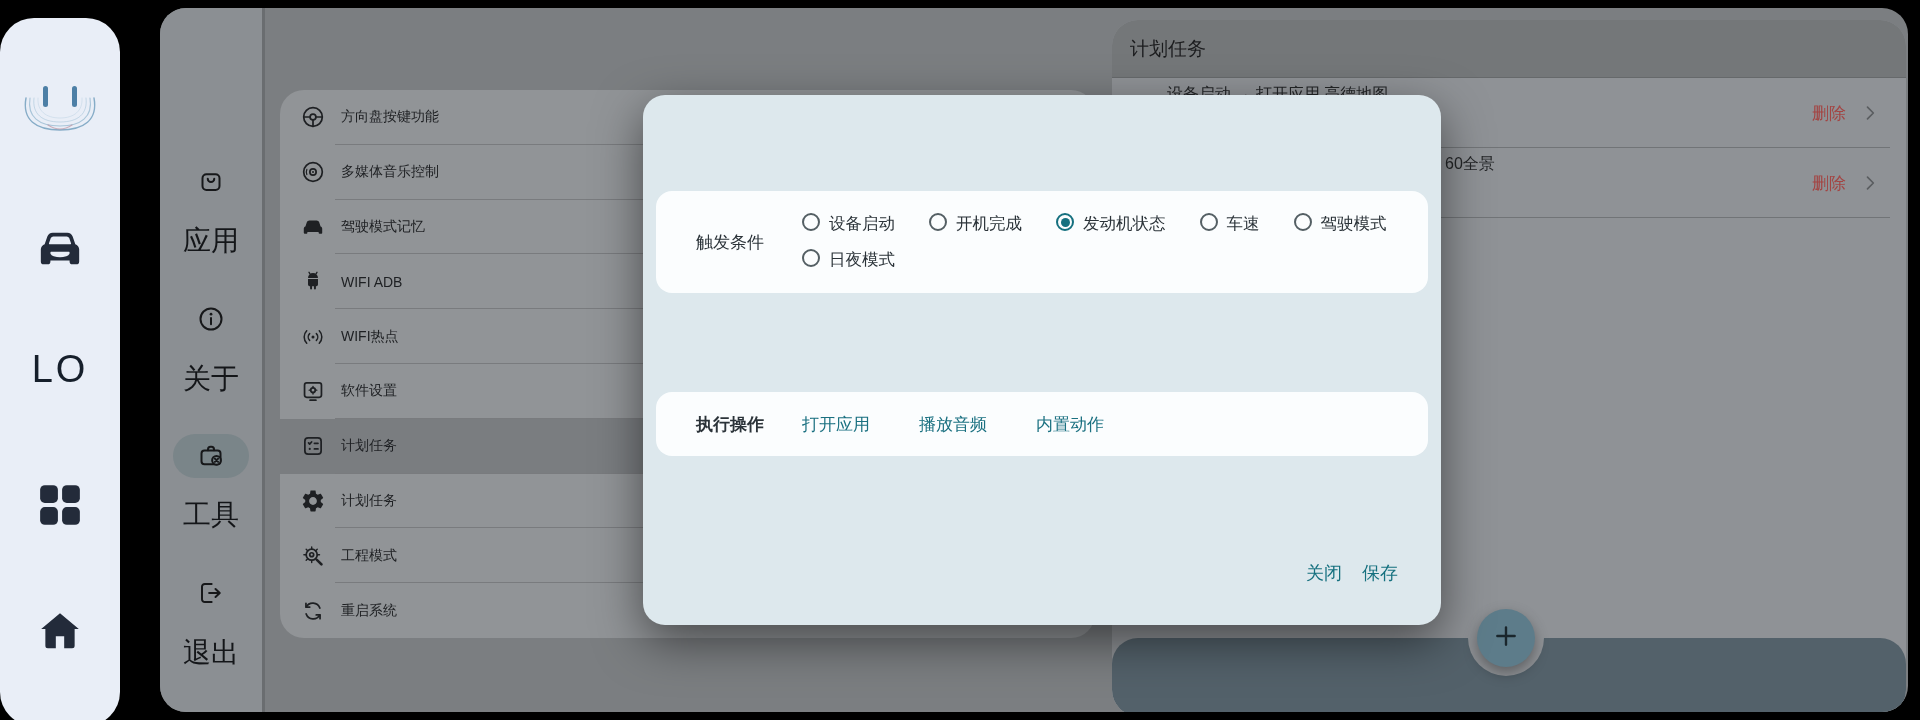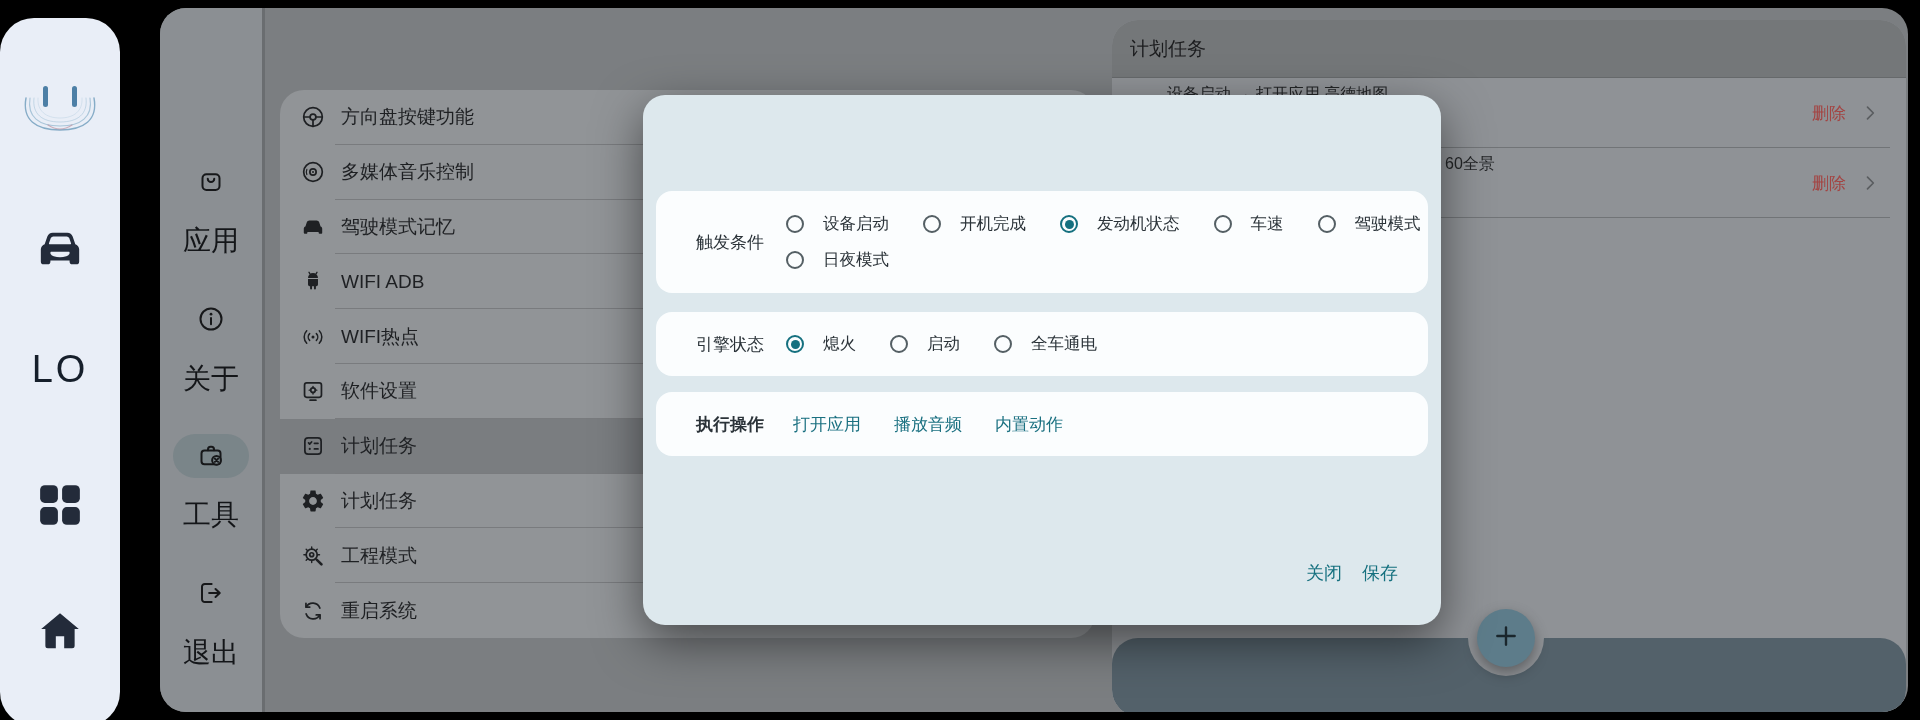--- a/index.html
+++ b/index.html
@@ -35,7 +35,7 @@
   .menu-row:last-child{border-radius:0 0 24px 24px}
   .menu-icon{width:26px;height:26px;color:#1e2023;margin-right:15px;flex:none}
   .menu-icon svg{width:100%;height:100%}
-  .menu-label{font-size:19px;font-weight:500;color:#1e2023}
+  .menu-label{font-size:14px;font-weight:500;color:#1e2023}
 
   .tasks{position:absolute;left:952px;top:12px;width:794px;height:696px;background:#8f9296;border-radius:26px;overflow:hidden}
   .tasks-header{height:58px;background:#747779;display:flex;align-items:center;padding-left:18px;font-size:19px;color:#1b1c1e;border-bottom:1px solid #66696b}

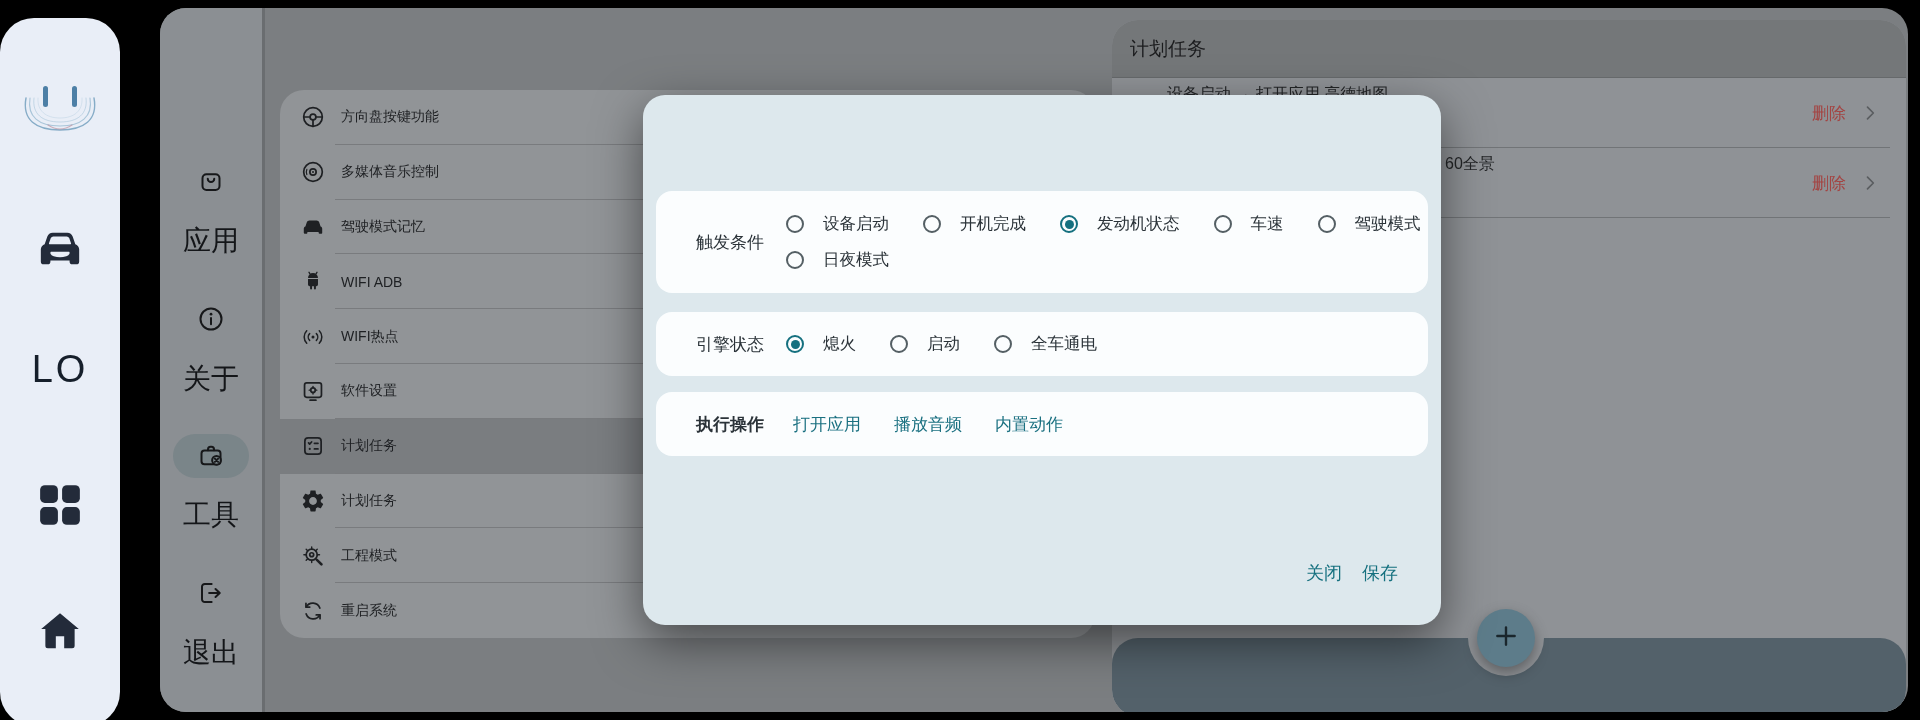--- a/index.html
+++ b/index.html
@@ -64,7 +64,7 @@
   .card-label{width:76px;font-size:17px;font-weight:500;color:#2b3339;flex:none;margin-right:14px}
   .card3 .card-label{font-weight:700}
   .options{display:flex;flex-wrap:wrap;column-gap:34px;row-gap:14px;align-items:center;max-width:645px}
-  .option{display:flex;align-items:center;gap:19px;cursor:pointer}
+  .option{display:flex;gap:9px;cursor:pointer}
   .radio{width:18px;height:18px;border:2px solid #545f64;border-radius:50%;position:relative;flex:none}
   .option.selected .radio{border-color:#15707f;border-width:2.5px}
   .option.selected .radio::after{content:"";position:absolute;inset:2.5px;background:#15707f;border-radius:50%}

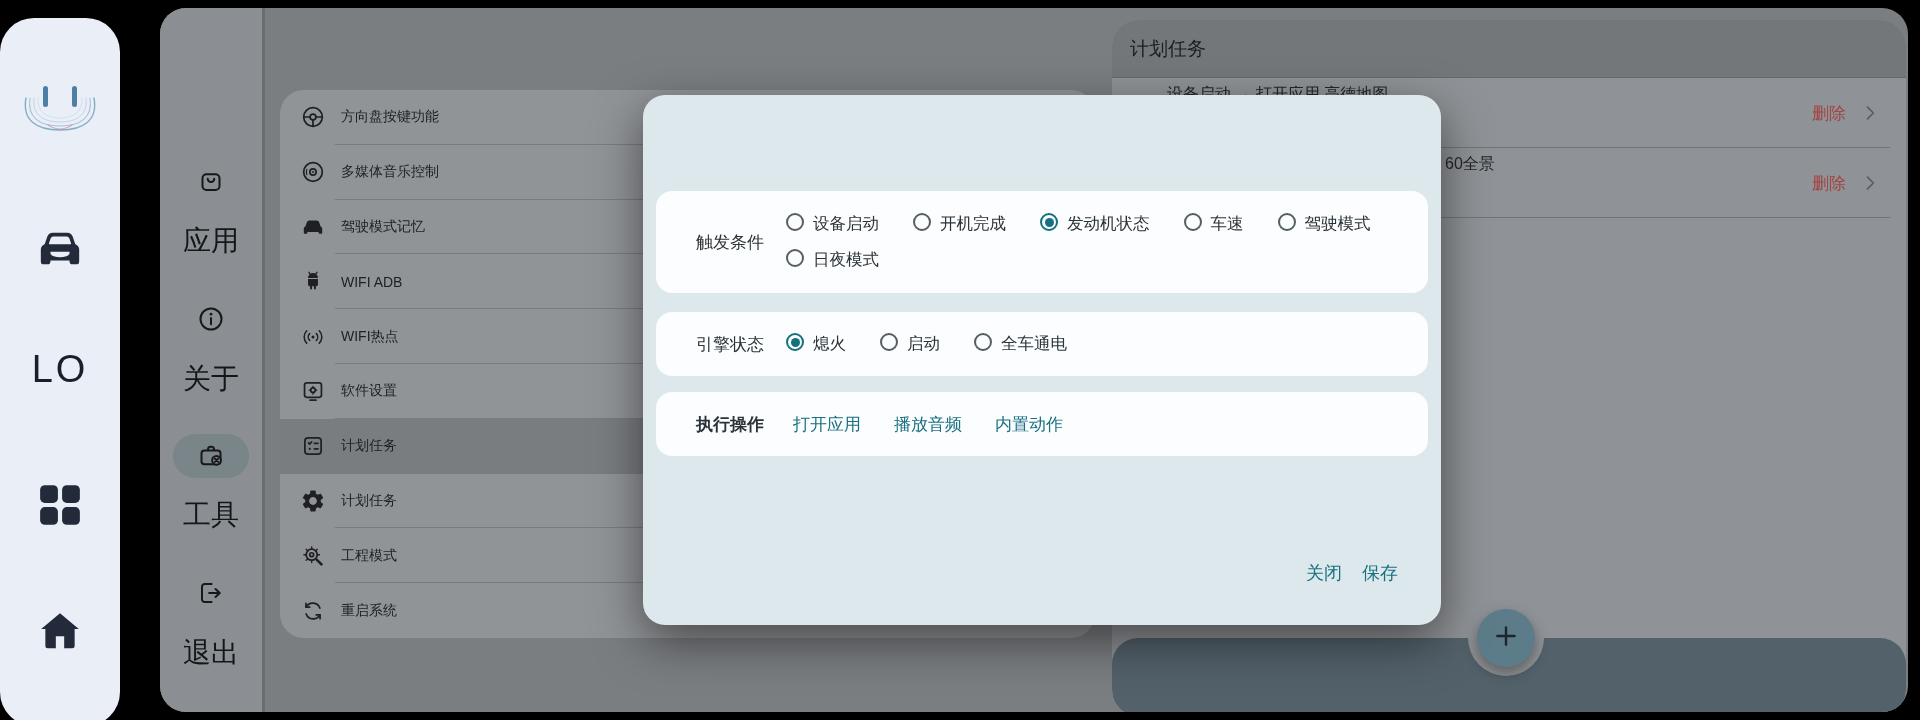--- a/index.html
+++ b/index.html
@@ -61,7 +61,7 @@
   .card2{top:217px;height:64px}
   .card3{top:297px;height:64px}
   .card4{top:376px;height:64px}
-  .card-label{width:76px;font-size:17px;font-weight:500;color:#2b3339;flex:none;margin-right:14px}
+  .card-label{width:76px;font-size:17px;font-weight:500;color:#2b3339;flex:none;margin-right:30px}
   .card3 .card-label{font-weight:700}
   .options{display:flex;flex-wrap:wrap;column-gap:34px;row-gap:14px;align-items:center;max-width:645px}
   .option{display:flex;gap:9px;cursor:pointer}

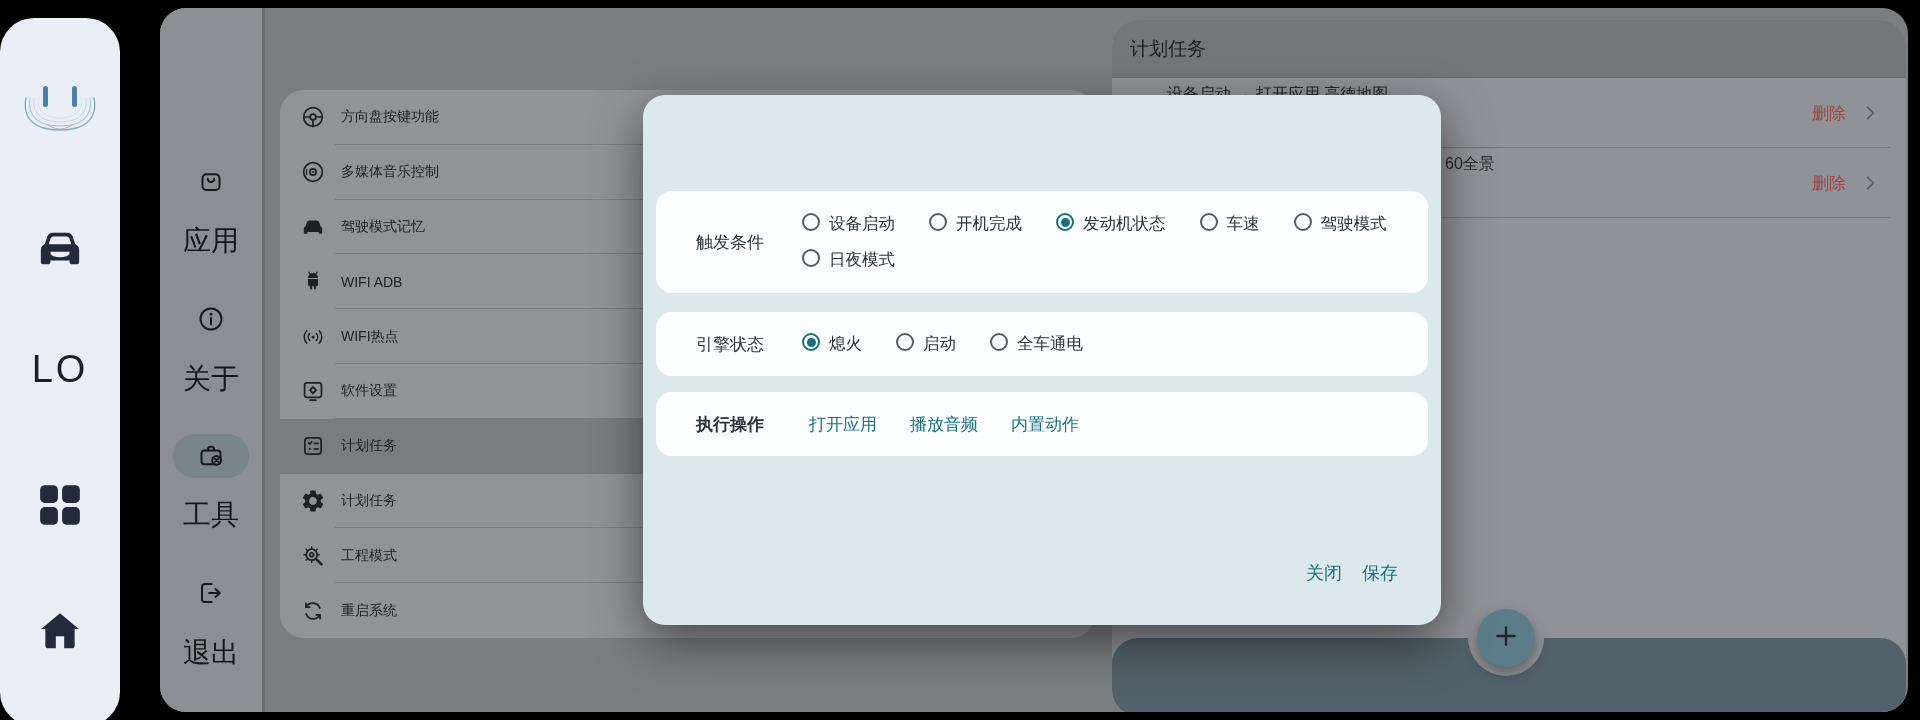--- a/index.html
+++ b/index.html
@@ -317,23 +317,6 @@
         </div>
     </div>
 
-    <div class="card card2">
-      <div class="card-label">引擎状态</div>
-      <div class="options" id="engine-options">
-          <div class="option selected">
-            <span class="radio"></span>
-            <span class="opt-label">熄火</span>
-          </div>
-          <div class="option">
-            <span class="radio"></span>
-            <span class="opt-label">启动</span>
-          </div>
-          <div class="option">
-            <span class="radio"></span>
-            <span class="opt-label">全车通电</span>
-          </div>
-        </div>
-    </div>
 
     <div class="card card3">
       <div class="card-label">执行操作</div>

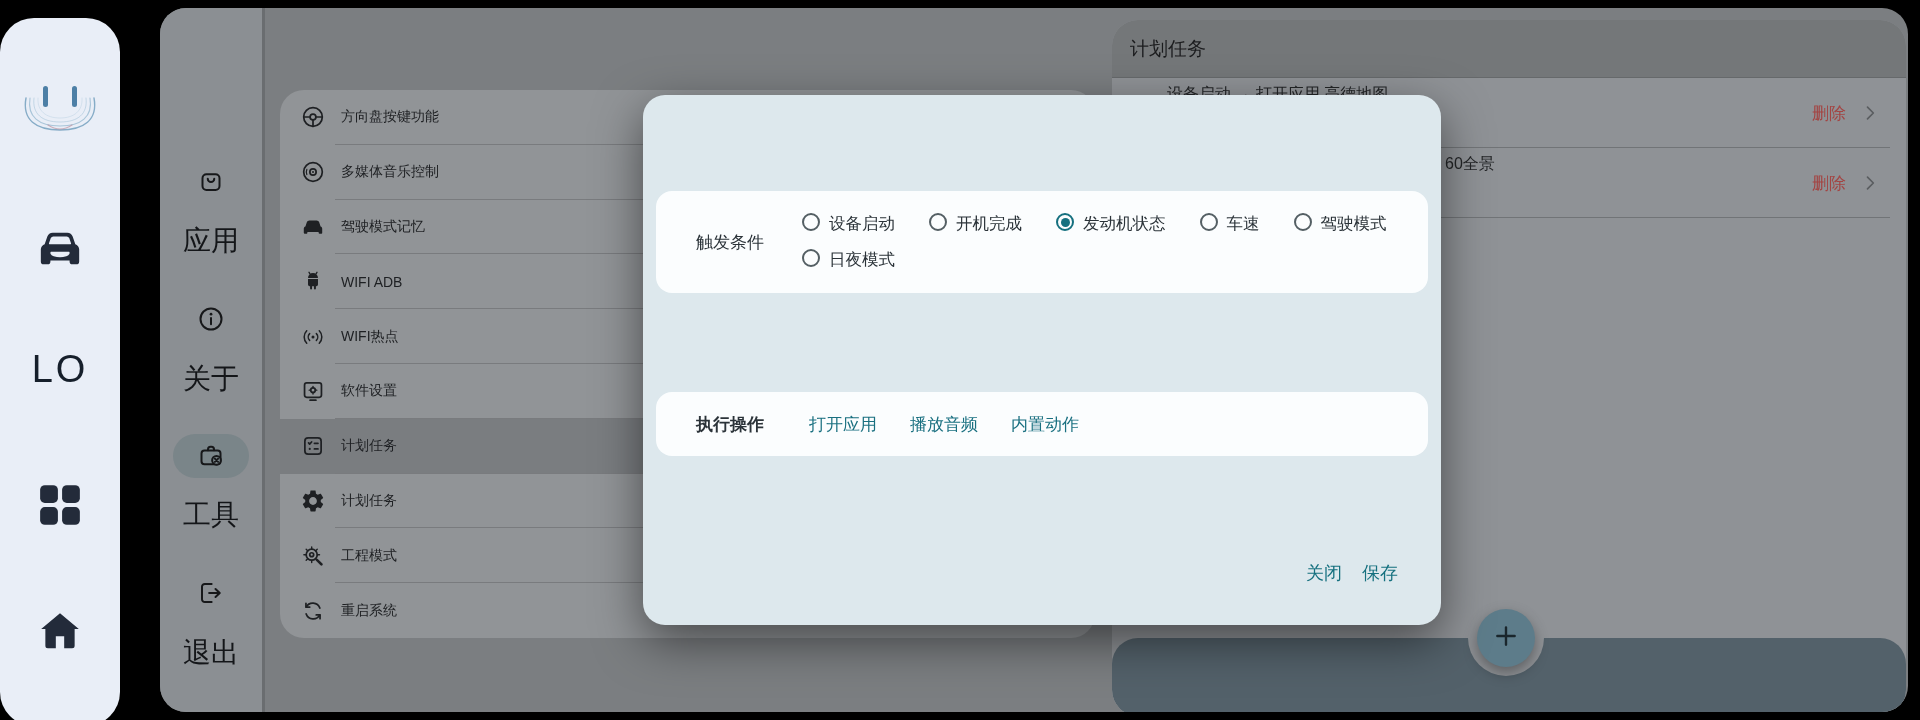--- a/index.html
+++ b/index.html
@@ -69,7 +69,7 @@
   .option.selected .radio{border-color:#15707f;border-width:2.5px}
   .option.selected .radio::after{content:"";position:absolute;inset:2.5px;background:#15707f;border-radius:50%}
   .opt-label{font-size:16.5px;color:#2b3339}
-  .links{display:flex;gap:33px;margin-left:7px}
+  .links{display:flex;gap:49px;margin-left:0}
   .link{font-size:17px;font-weight:500;color:#1a7080;cursor:pointer}
   .stepper{width:34px;height:34px;border-radius:50%;background:#ecf2f5;box-shadow:0 2px 6px rgba(40,60,70,.28);display:flex;align-items:center;justify-content:center;color:#15707f;cursor:pointer;flex:none}
   .stepper svg{width:18px;height:18px}

